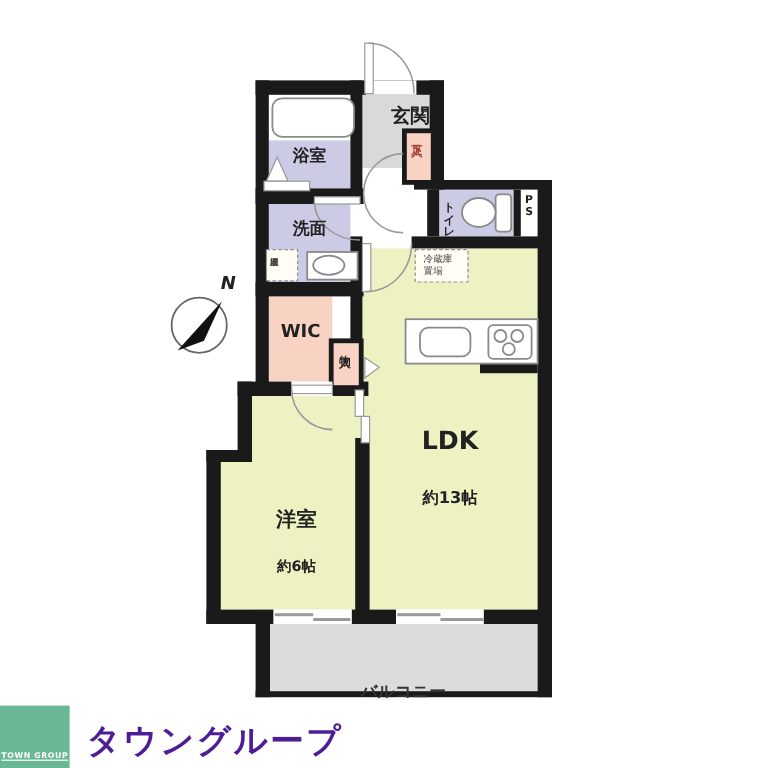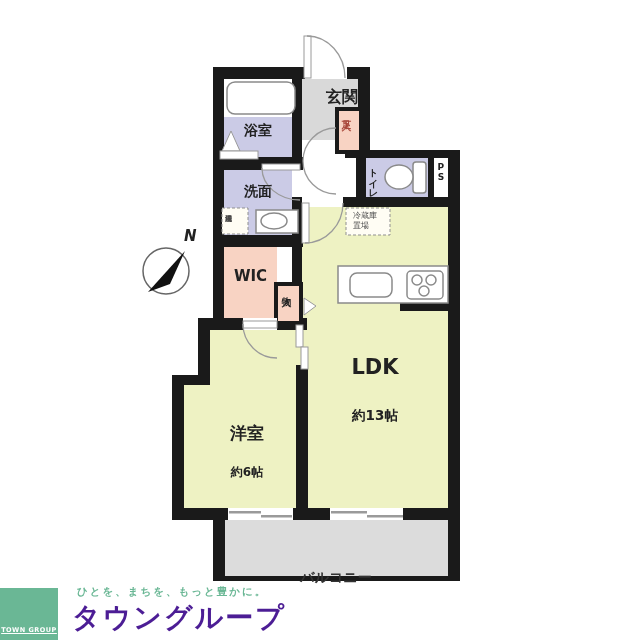--- a/index.html
+++ b/index.html
@@ -164,7 +164,6 @@
 
   <div class="logo-square"></div>
   <div class="logo-name">TOWN GROUP</div>
-  <div class="tagline">ひとを、まちを、もっと豊かに。</div>
   <div class="brand">タウングループ</div>
 
 </div>

